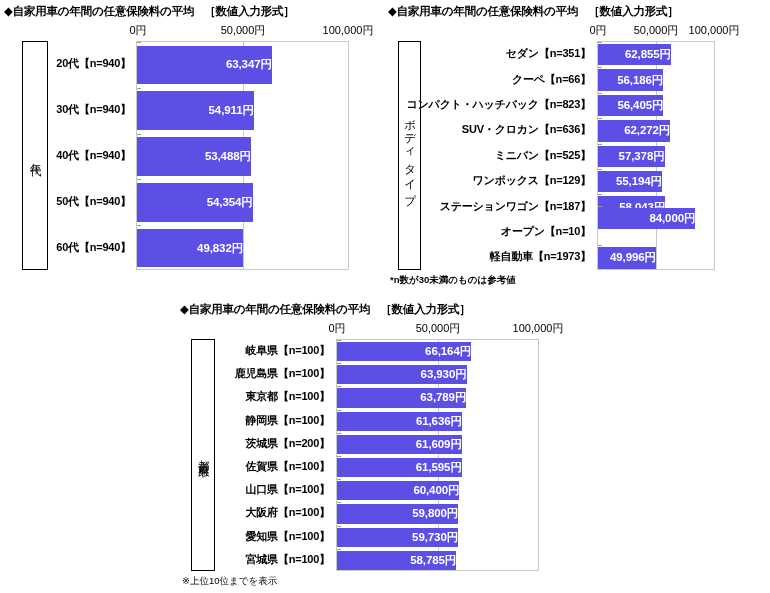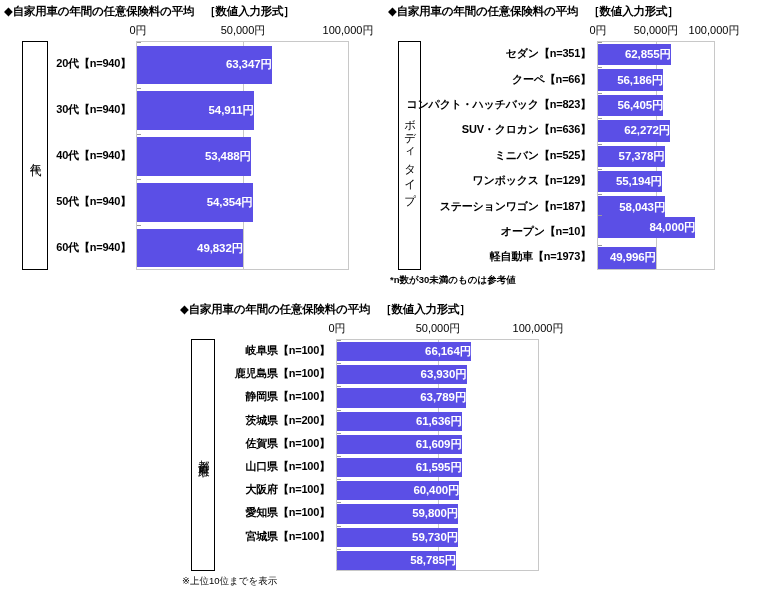--- a/index.html
+++ b/index.html
@@ -269,7 +269,7 @@
         <div class="bar" style="width:67.3px;"></div>
         <div class="bar-value" style="left:0; width:67.3px;">58,043円</div>
       </div>
-      <div class="bar-row" style="top:175px; height:21.4px; width:100%;padding-left:48px;">
+      <div class="bar-row" style="top:166px; height:21.4px; width:100%;padding-left:48px;">
         <div class="tickmark" style="top:-2px;"></div>
         <div class="bar" style="width:97.4px;"></div>
         <div class="bar-value" style="left:0; width:97.4px;">84,000円</div>

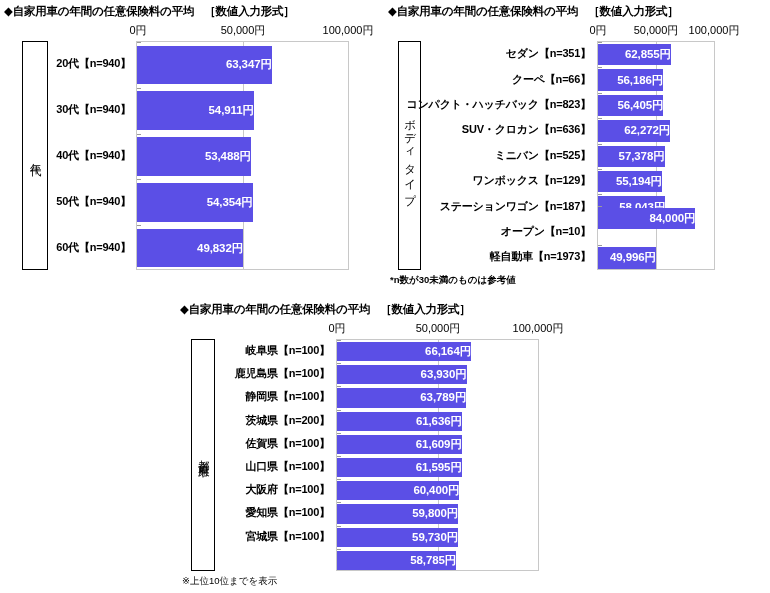--- a/index.html
+++ b/index.html
@@ -305,6 +305,7 @@
     <div class="cat-labels" style="left:36px; width:119px; top:3px;">
       <div class="cat-label" style="height:23.2px;">岐阜県【n=100】</div>
       <div class="cat-label" style="height:23.2px;">鹿児島県【n=100】</div>
+      <div class="cat-label" style="height:23.2px;">東京都【n=100】</div>
       <div class="cat-label" style="height:23.2px;">静岡県【n=100】</div>
       <div class="cat-label" style="height:23.2px;">茨城県【n=200】</div>
       <div class="cat-label" style="height:23.2px;">佐賀県【n=100】</div>

